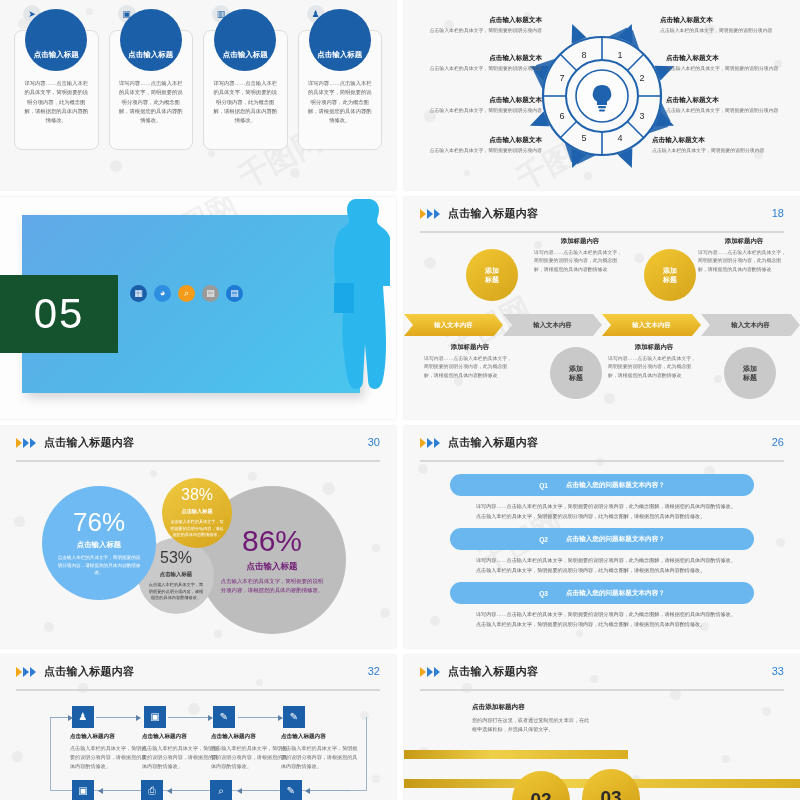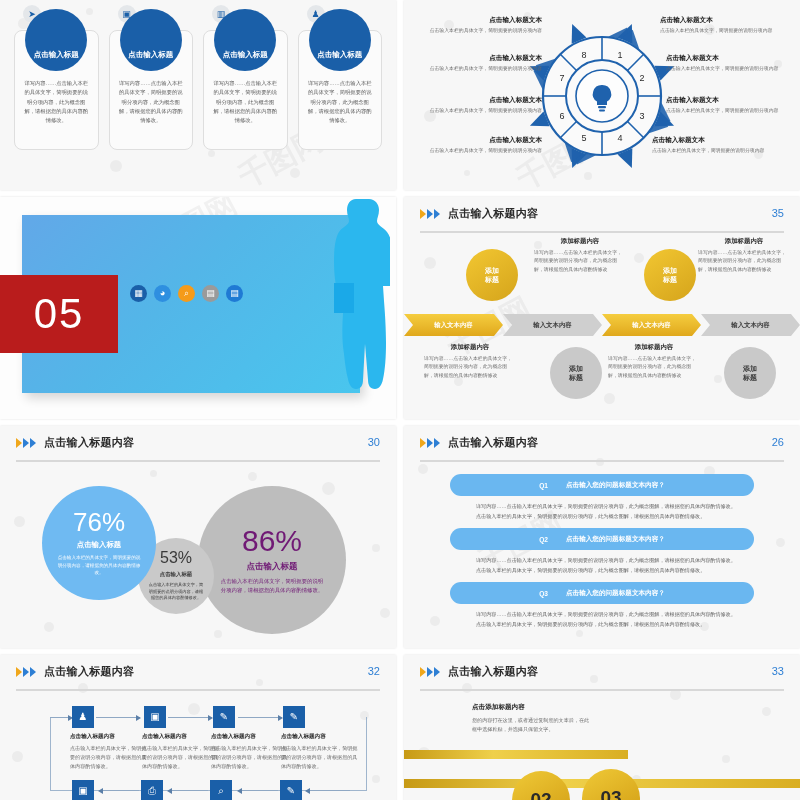--- a/index.html
+++ b/index.html
@@ -312,7 +312,7 @@
           <span></span>
         </span>
       <span class="s-title">点击输入标题内容</span>
-      <span class="s-num">35</span>
+      <span class="s-num">18</span>
     </div>
     <div class="s-rule"></div>
 

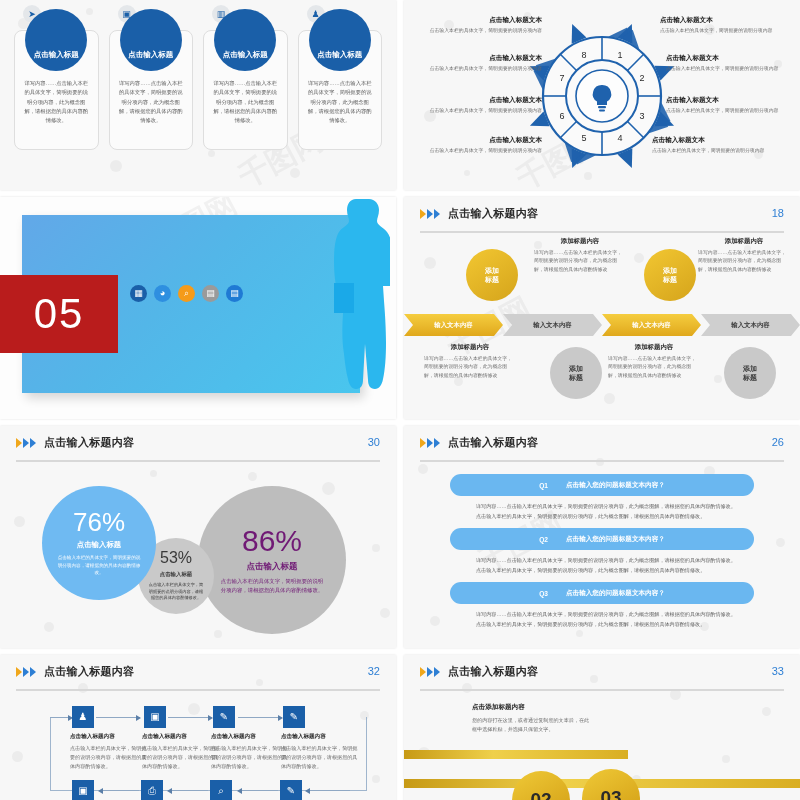--- a/index.html
+++ b/index.html
@@ -58,7 +58,7 @@
   .cov-panel{position:absolute;left:22px;top:18px;width:338px;height:178px;
     background:linear-gradient(135deg,#62a8e8 0%,#53b6e8 45%,#49c6ee 100%);
     box-shadow:4px 5px 10px rgba(0,0,0,.16);}
-  .cov-num{position:absolute;left:0;top:78px;width:118px;height:78px;background:#b91c1c;
+  .cov-num{position:absolute;left:0;top:78px;width:118px;height:78px;background:#14532d;
     display:flex;align-items:center;justify-content:center;}
   .cov-num span{color:#fff;font-size:42px;font-weight:300;letter-spacing:2px;font-family:"Liberation Sans",sans-serif;}
   .cov-icons{position:absolute;left:130px;top:88px;display:flex;gap:7px;}

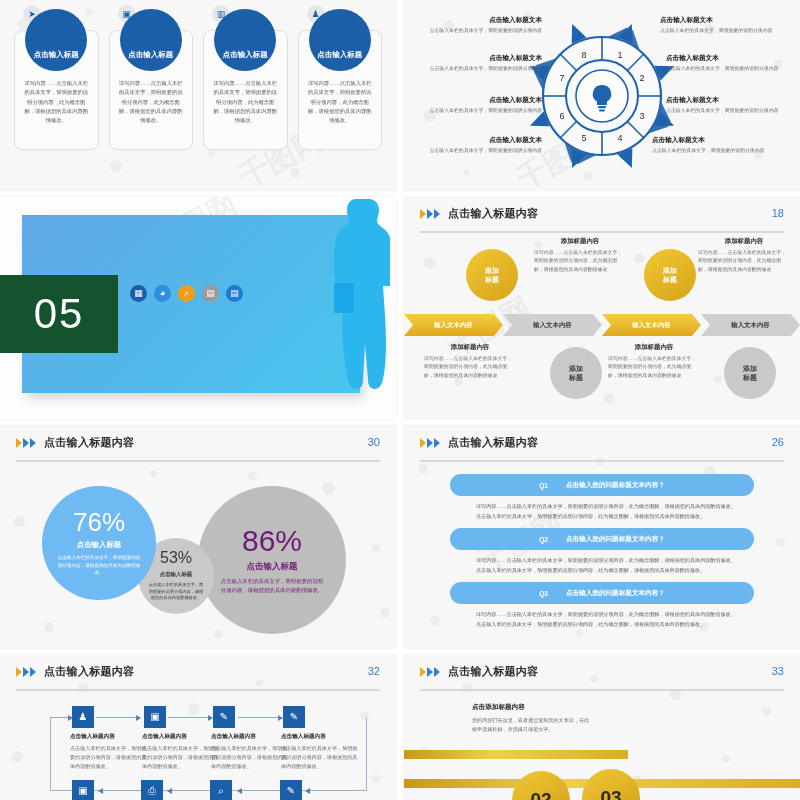--- a/index.html
+++ b/index.html
@@ -384,6 +384,11 @@
       <span class="d" style="font-size:4.2px;width:58px">点击输入本栏的具体文字，简明扼要的说明分项内容，请根据您的具体内容酌情修改。</span>
     </div>
 
+    <div class="pc" style="left:162px;top:52px;width:70px;height:70px;background:linear-gradient(150deg,#efcb43,#d6a41c);color:#fff;z-index:3">
+      <span class="v" style="font-size:16px">38%</span>
+      <span class="t" style="font-size:5.2px">点击输入标题</span>
+      <span class="d" style="font-size:4.1px;width:56px">点击输入本栏的具体文字，简明扼要的说明分项内容，请根据您的具体内容酌情修改。</span>
+    </div>
 
     <div class="pc" style="left:42px;top:60px;width:114px;height:114px;background:#6fbaf2;color:#fff;z-index:4">
       <span class="v" style="font-size:26px">76%</span>

